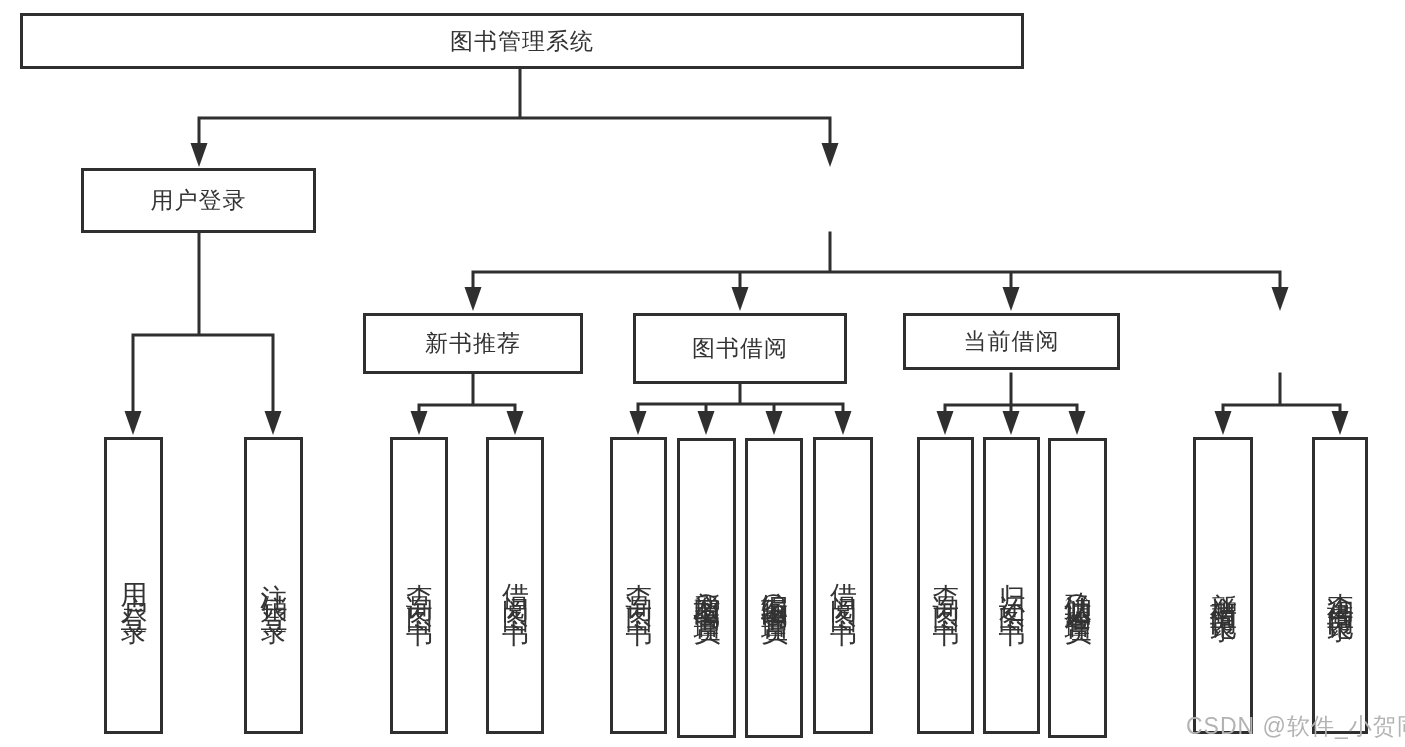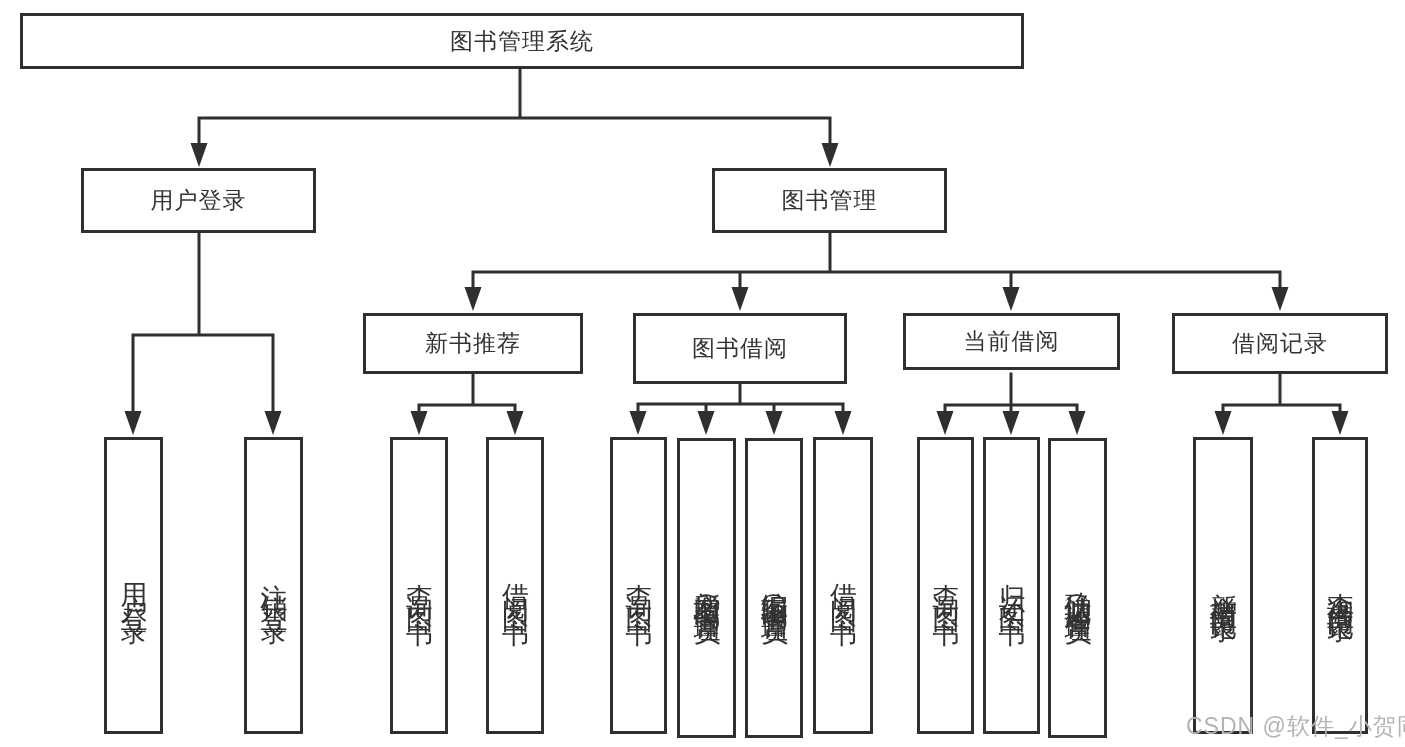--- a/index.html
+++ b/index.html
@@ -90,9 +90,6 @@
   <div class="node hbox" style="left:81px;top:168px;width:235px;height:65px;">
     <span>用户登录</span>
   </div>
-  <div class="node hbox" style="left:712px;top:168px;width:235px;height:65px;">
-    <span>图书管理</span>
-  </div>
 
   <div class="node hbox" style="left:363px;top:313px;width:220px;height:61px;">
     <span>新书推荐</span>

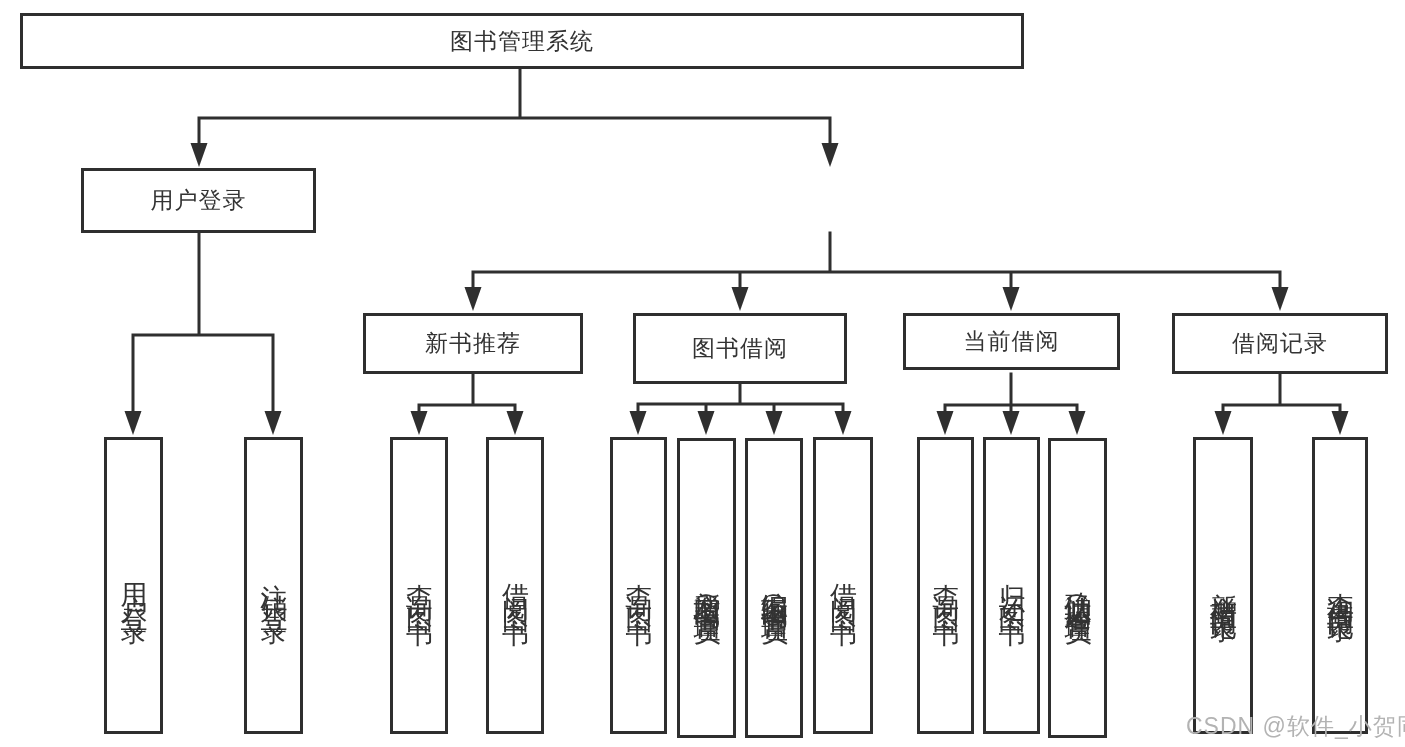--- a/index.html
+++ b/index.html
@@ -100,9 +100,6 @@
   <div class="node hbox" style="left:903px;top:313px;width:217px;height:57px;">
     <span>当前借阅</span>
   </div>
-  <div class="node hbox" style="left:1172px;top:313px;width:216px;height:61px;">
-    <span>借阅记录</span>
-  </div>
 
   <div class="node leaf" style="left:104px;top:437px;width:59px;height:297px;">
     <span class="vtext">用户登录</span>

